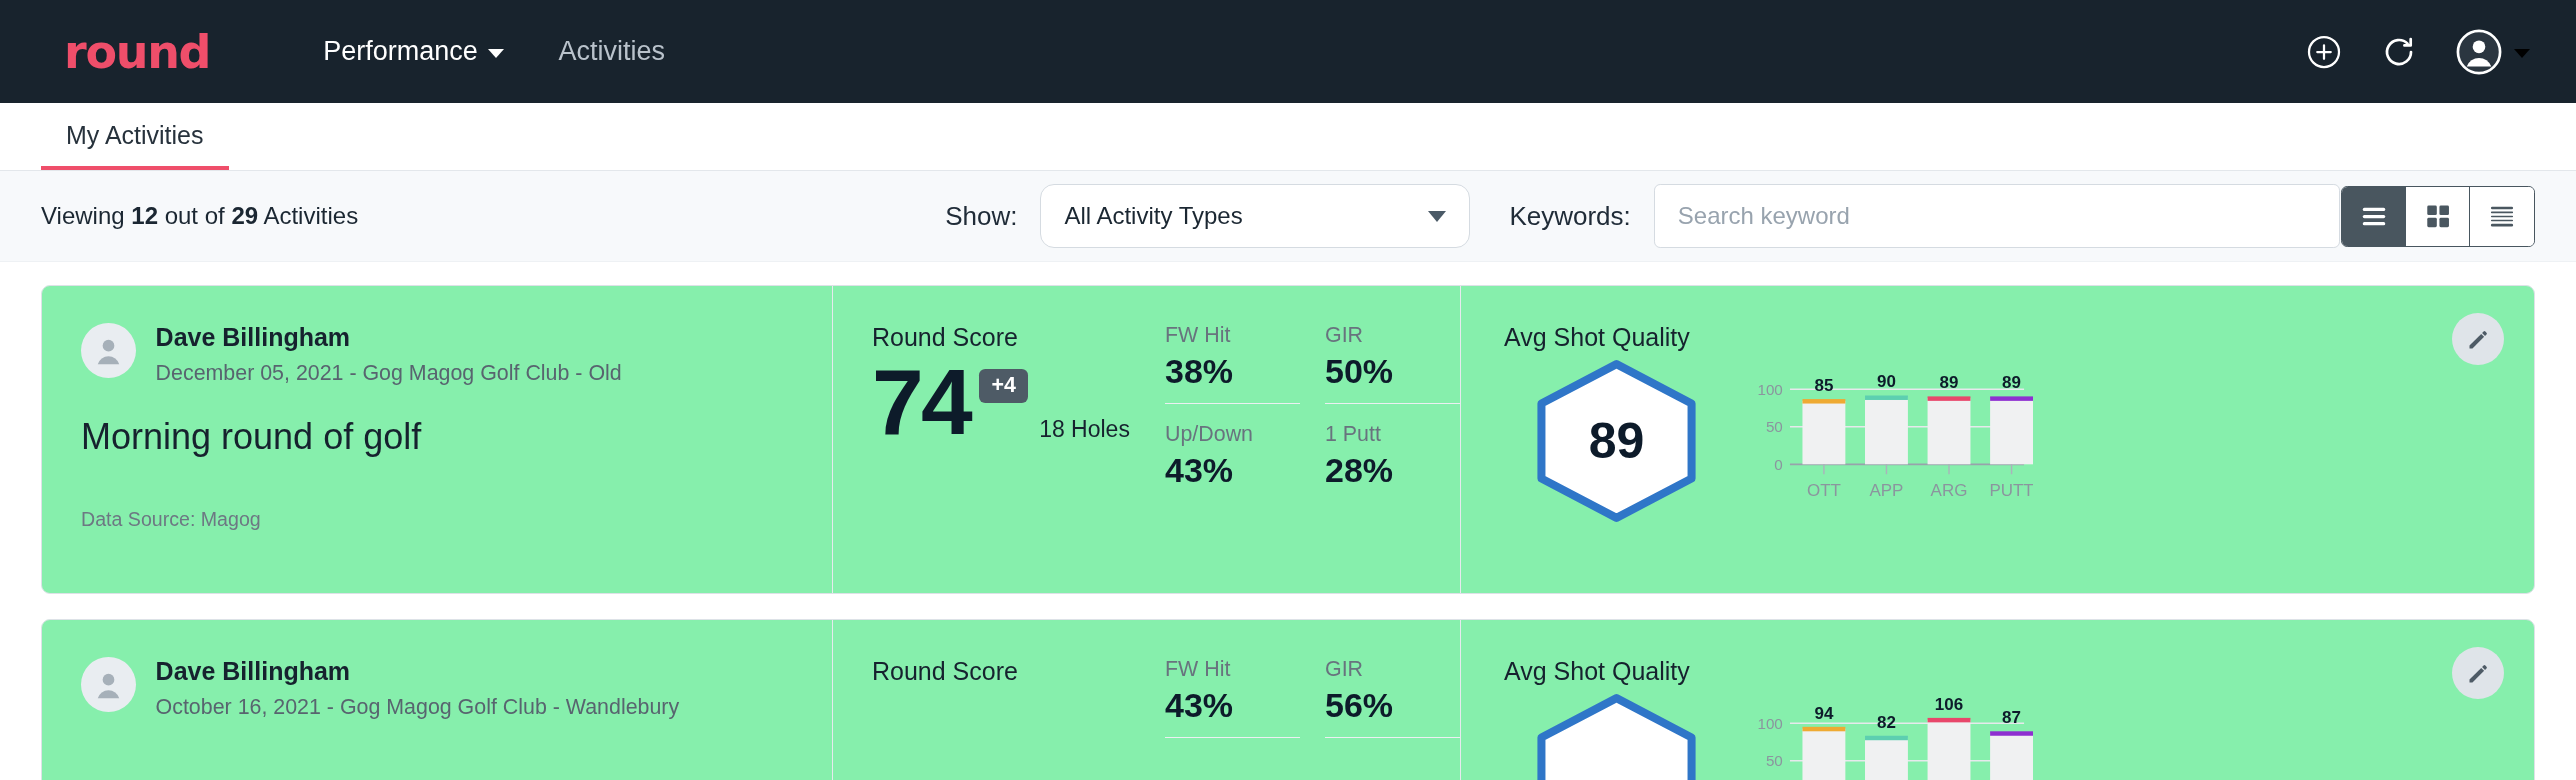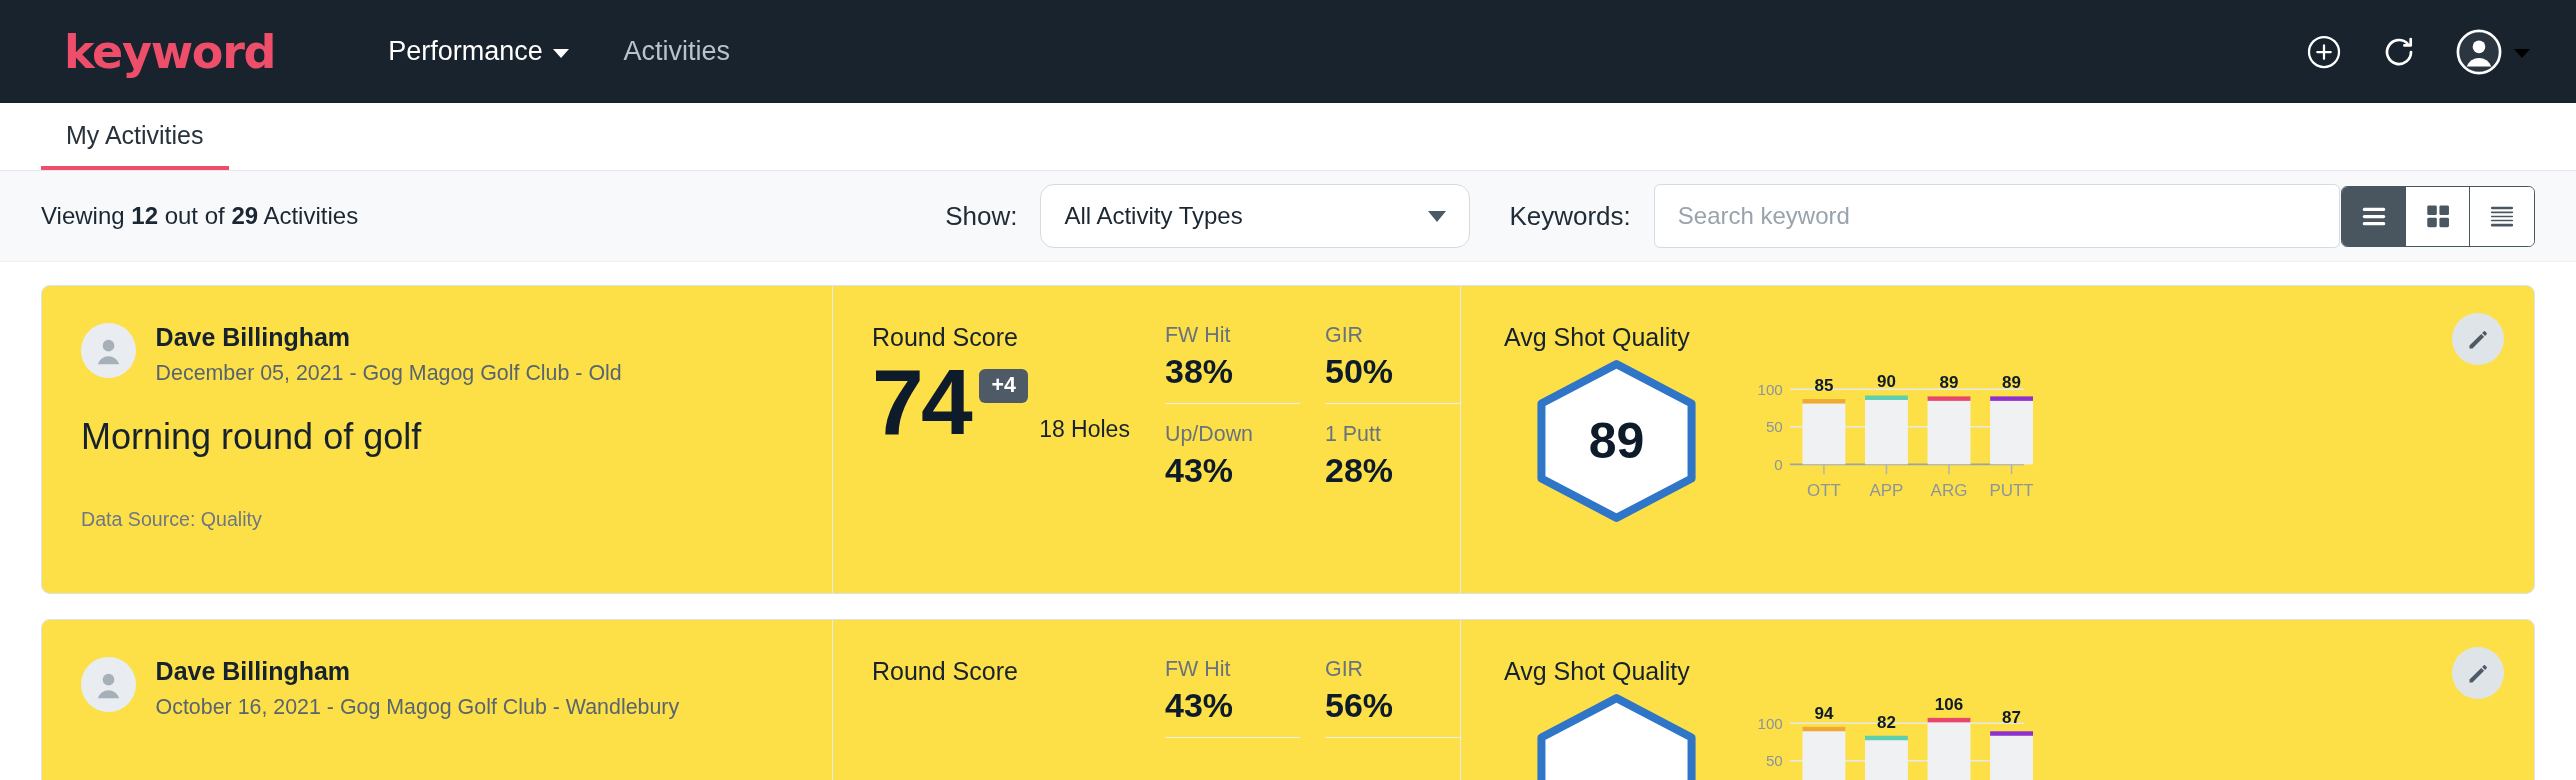--- a/index.html
+++ b/index.html
@@ -236,7 +236,7 @@
 <body>
 
 <div class="topbar">
-  <div class="brand">keyword</div>
+  <div class="brand">round</div>
 
   <div class="navlinks">
     <div class="navitem">

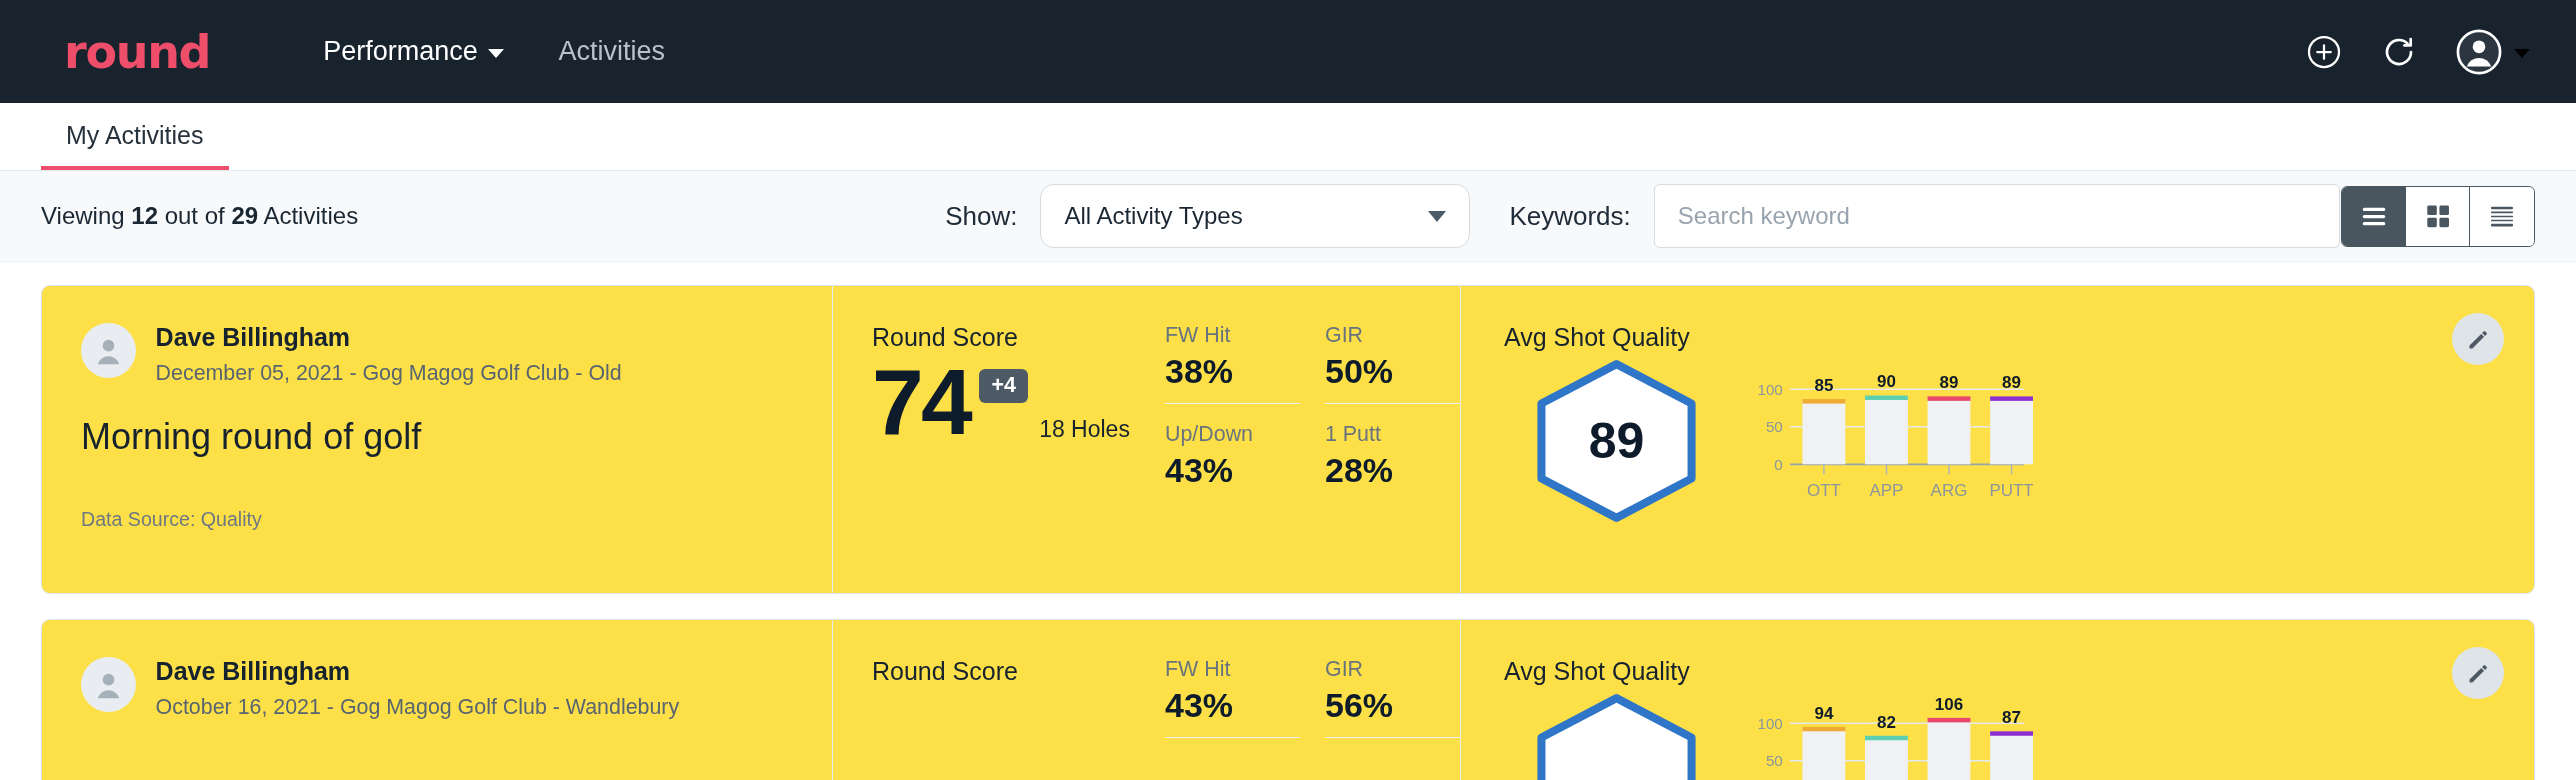--- a/index.html
+++ b/index.html
@@ -145,7 +145,7 @@
   .card {
     border: 0.9px solid #dde2e7;
     border-radius: 9px;
-    background: #fde047;
+    background: #86efac;
     height: 309px;
     display: flex;
     position: relative;

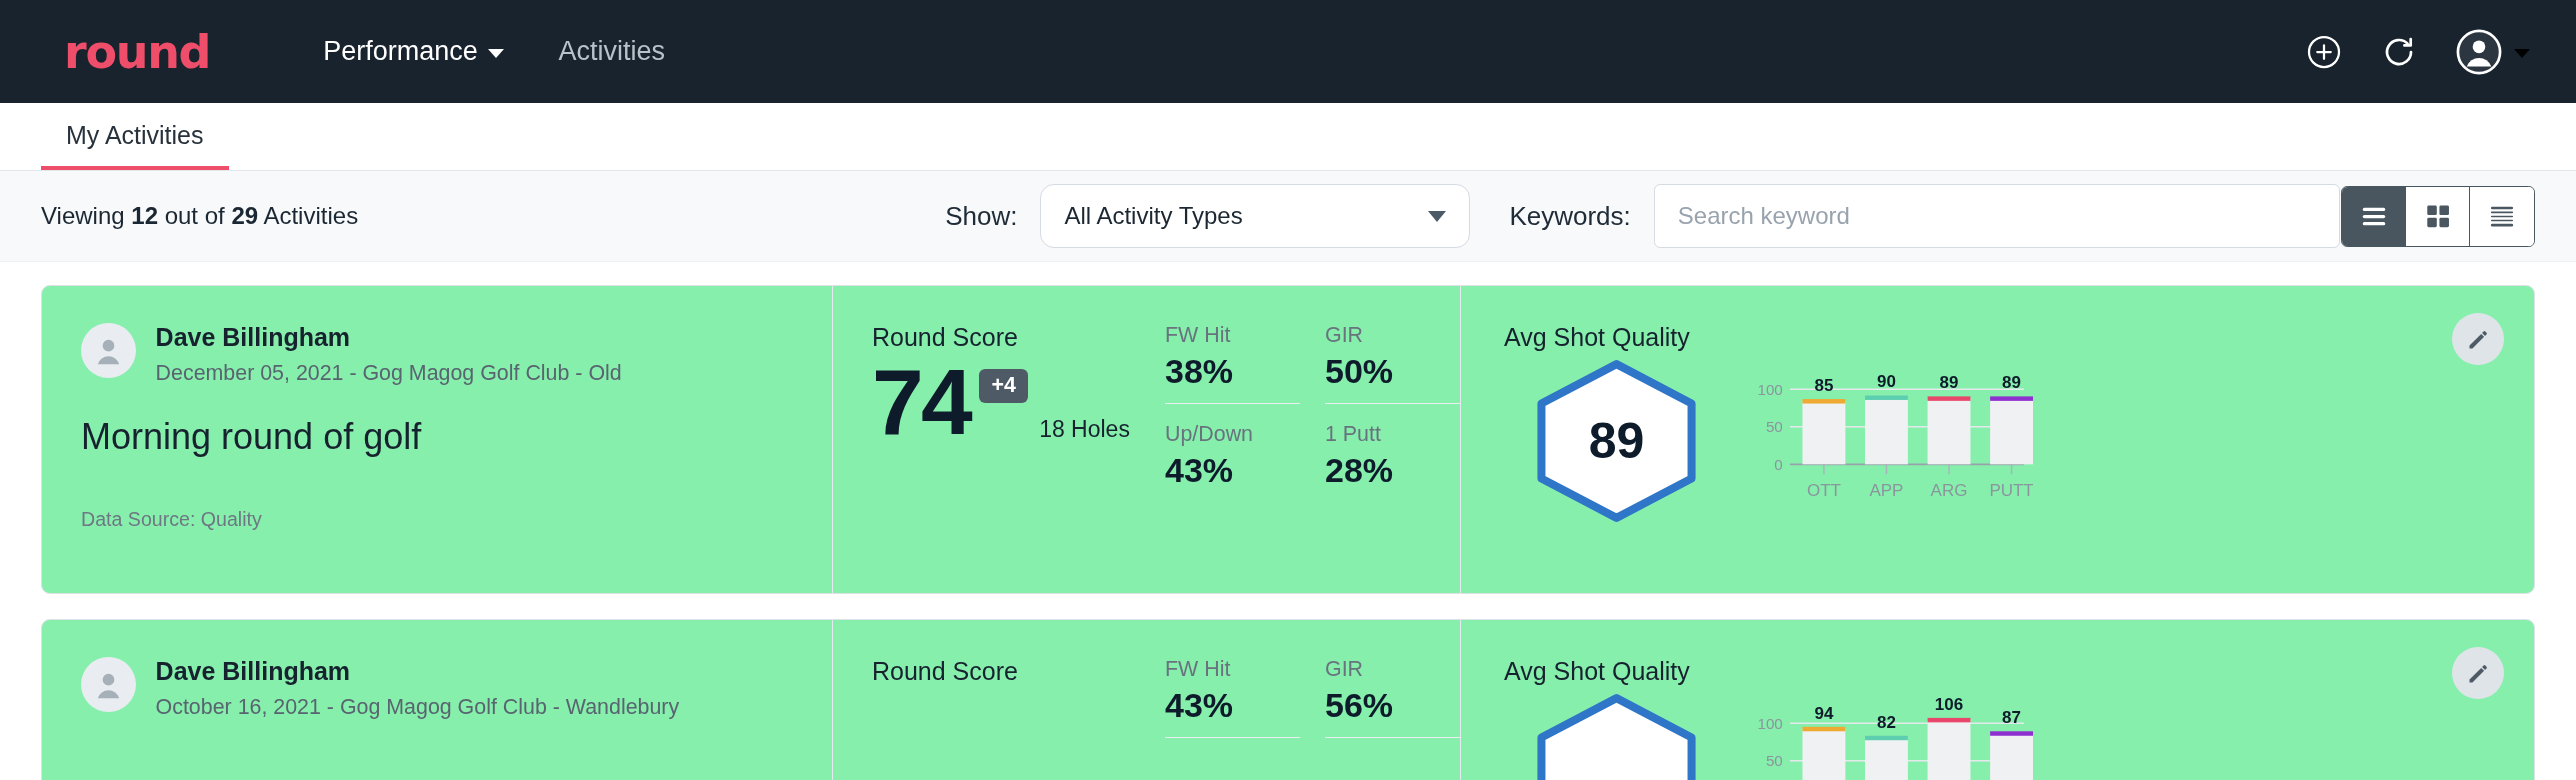--- a/index.html
+++ b/index.html
@@ -343,7 +343,7 @@
         </div>
       </div>
       <div class="roundtitle">Morning round of golf</div>
-      <div class="datasource">Data Source: Quality</div>
+      <div class="datasource">Data Source: Magog</div>
     </div>
 
     <div class="col-score">

